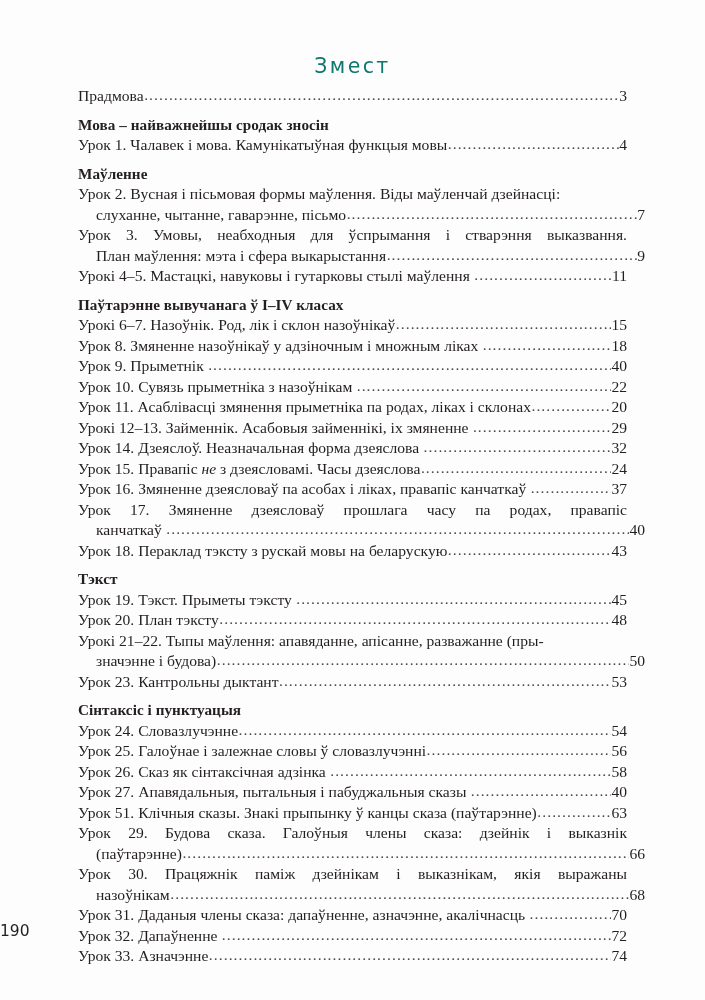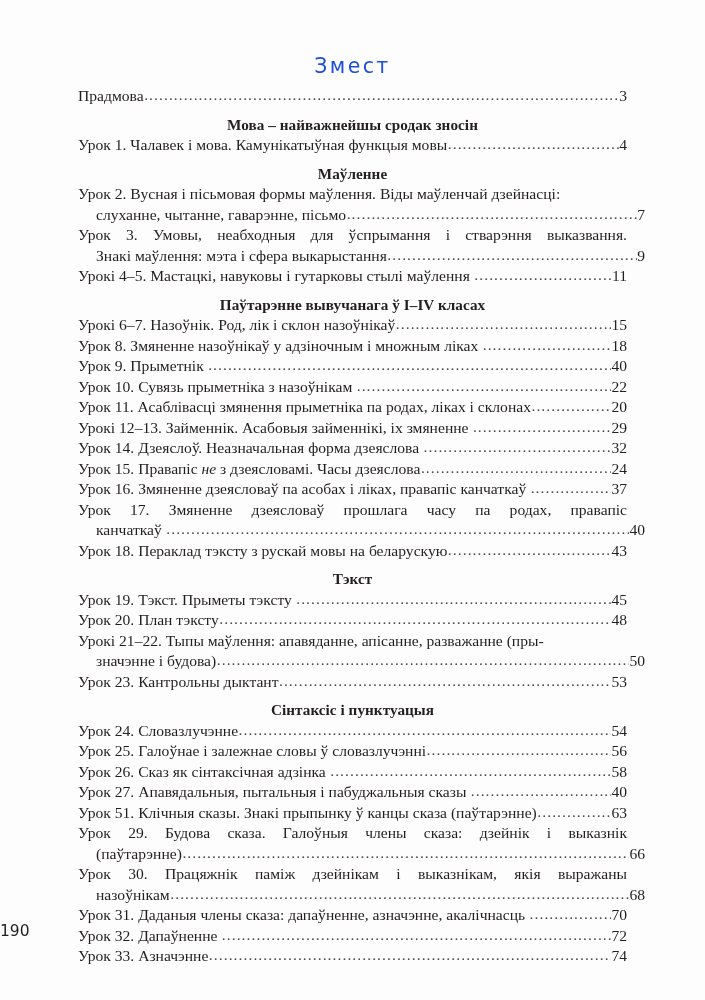--- a/index.html
+++ b/index.html
@@ -28,7 +28,7 @@
     font-family: "DejaVu Sans", "Liberation Sans", sans-serif;
     font-size: 20.5px;
     letter-spacing: 2.4px;
-    color: #1d4ed8;
+    color: #0f766e;
     font-weight: 400;
   }
 

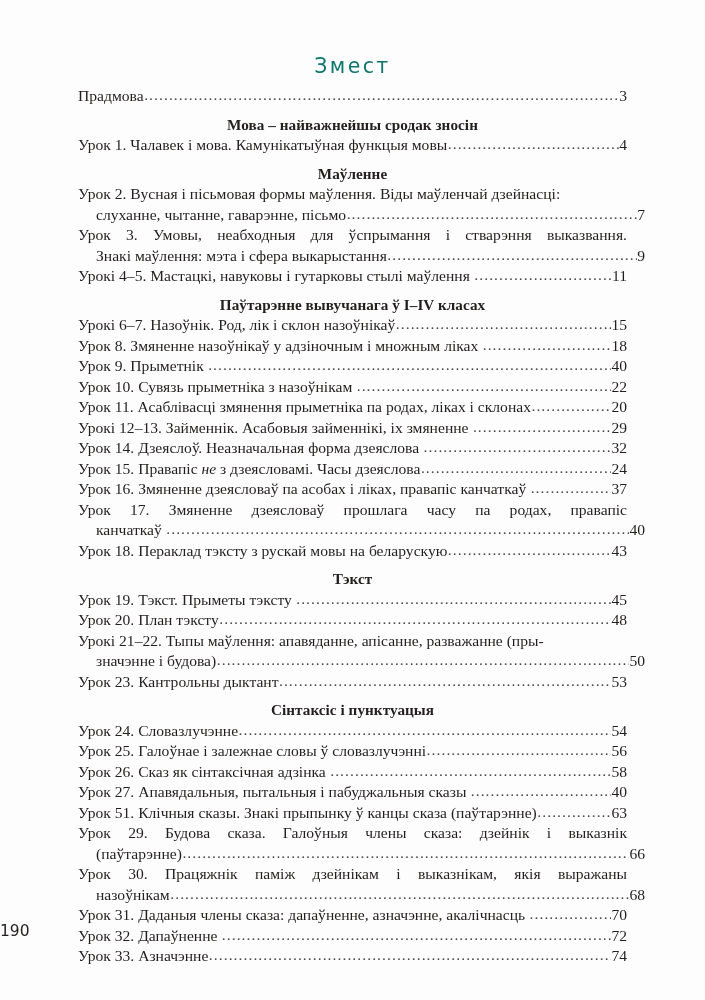--- a/index.html
+++ b/index.html
@@ -40,7 +40,7 @@
   }
 
   .section-head {
-    text-align: center;
+    text-align: left;
     font-weight: bold;
     font-size: 15.2px;
     line-height: 20.5px;

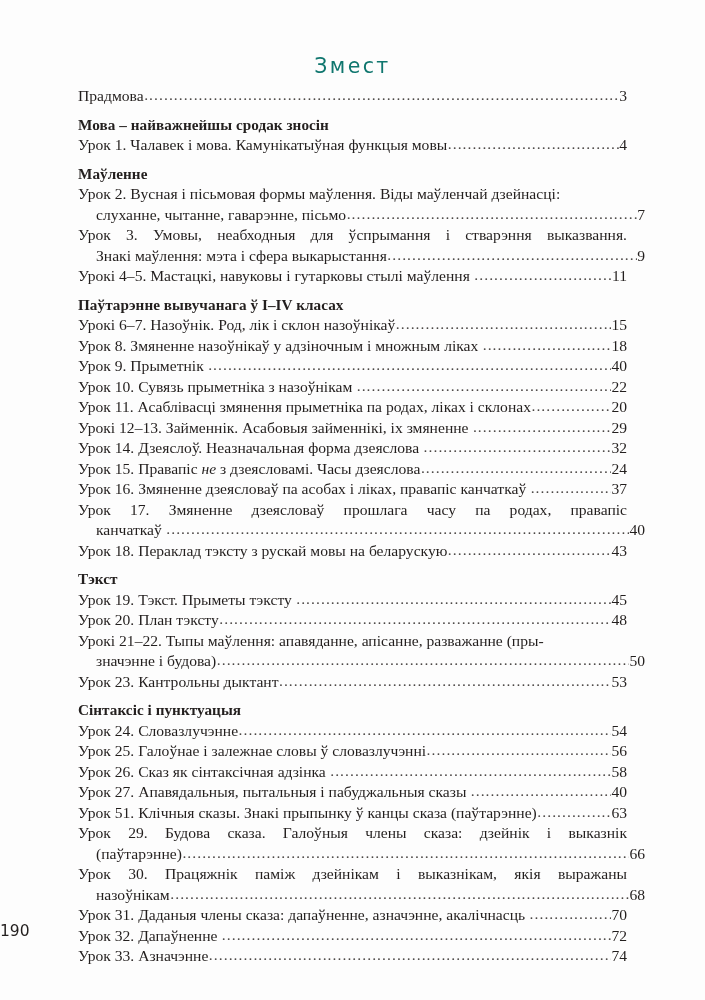--- a/index.html
+++ b/index.html
@@ -143,7 +143,7 @@
       </div>
       <div class="entry wrapline"><span>Урок 3. Умовы, неабходныя для ўспрымання і стварэння выказвання.</span></div>
       <div class="entry leader cont">
-        <span class="lt">Знакі маўлення: мэта і сфера выкарыстання</span>
+        <span class="lt">План маўлення: мэта і сфера выкарыстання</span>
         <span class="dots">...............................................................................................................................................................................................................................</span>
         <span class="pg">9</span>
       </div>

